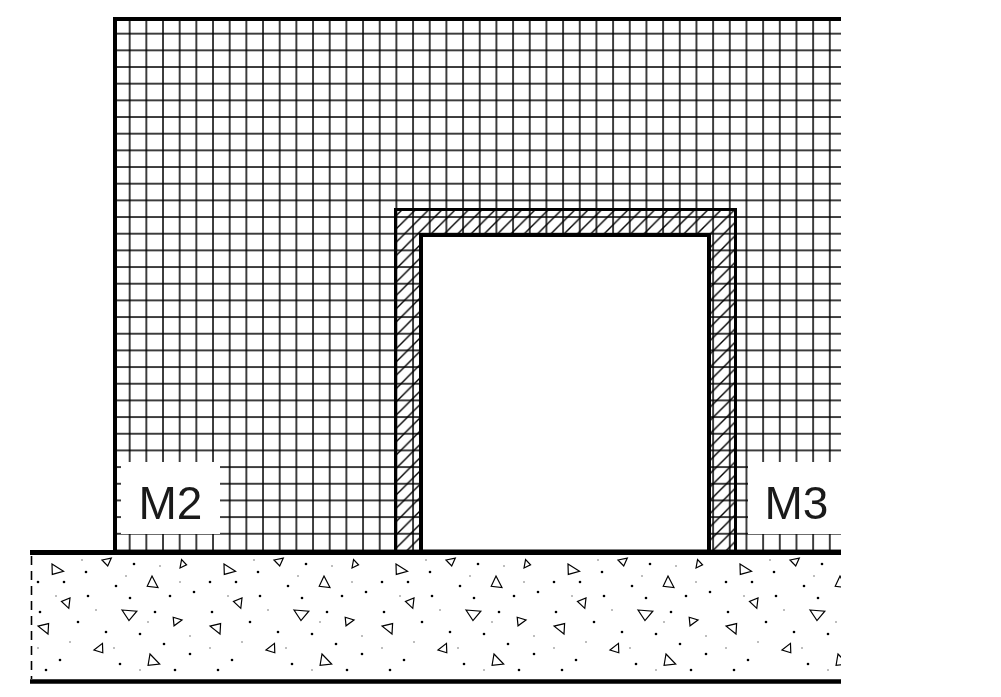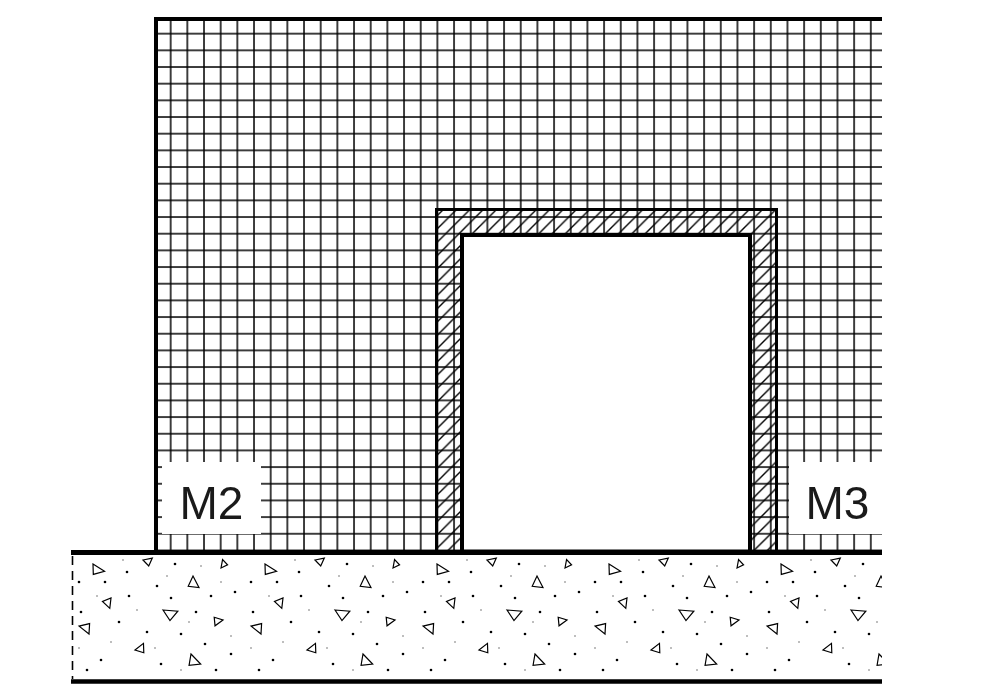--- a/index.html
+++ b/index.html
@@ -14,7 +14,6 @@
     background: #ffffff;
     font-family: "Liberation Sans", sans-serif;
     overflow: hidden;
-    padding-left: 41px;
   }
   svg { display: block; }
   .label-text {

